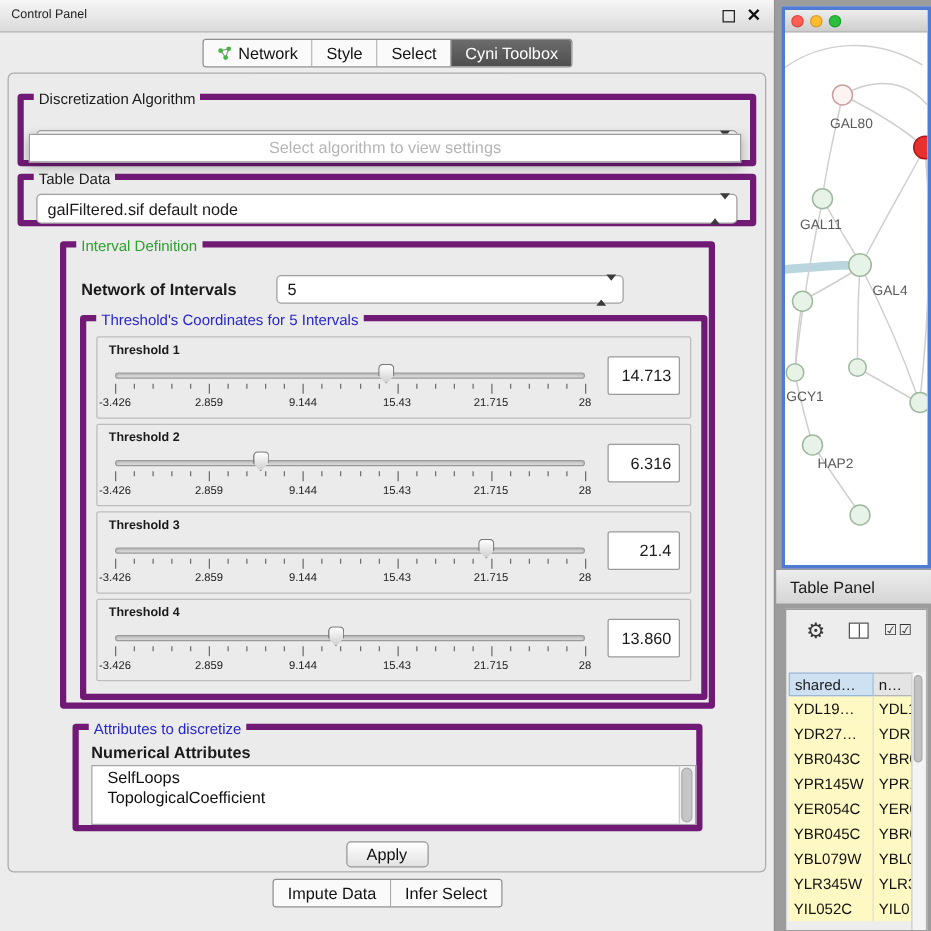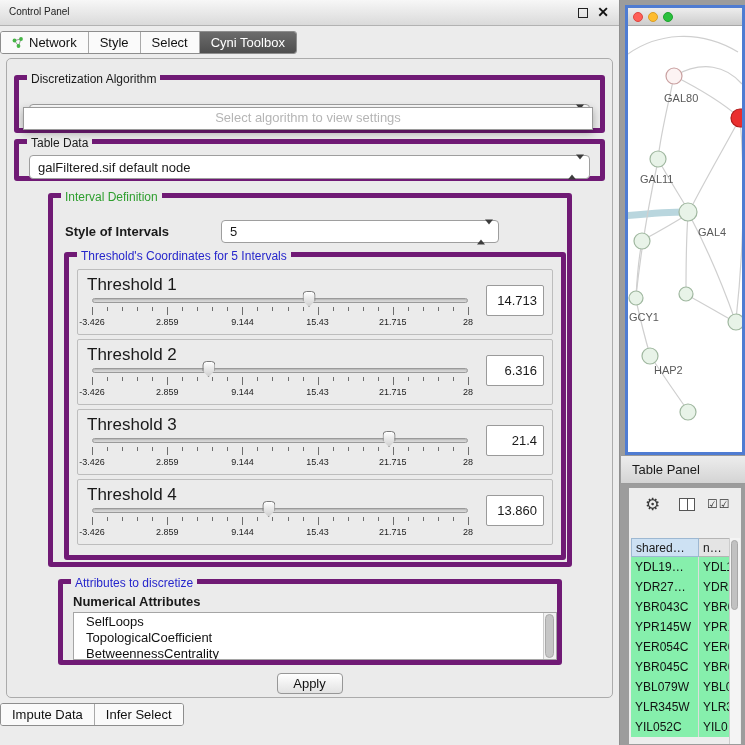--- a/index.html
+++ b/index.html
@@ -25,7 +25,7 @@
   .win-restore { position:absolute; right:31px; top:8px; width:10px; height:10px; border:1.5px solid #222; background:transparent; }
   .win-close { position:absolute; right:10px; top:4px; font-size:14px; font-weight:bold; color:#111; }
   
-  .tabs-wrap { position:absolute; left:0; width:620px; text-align:left; }
+  .tabs-wrap { position:absolute; left:0; width:620px; text-align:center; }
   .tabs-top { top:31px; }
   .tabs-bottom { top:703px; }
   .strip { display:inline-flex; border:1px solid #8d8d8d; border-radius:3px; background:#fafafa; overflow:hidden; }

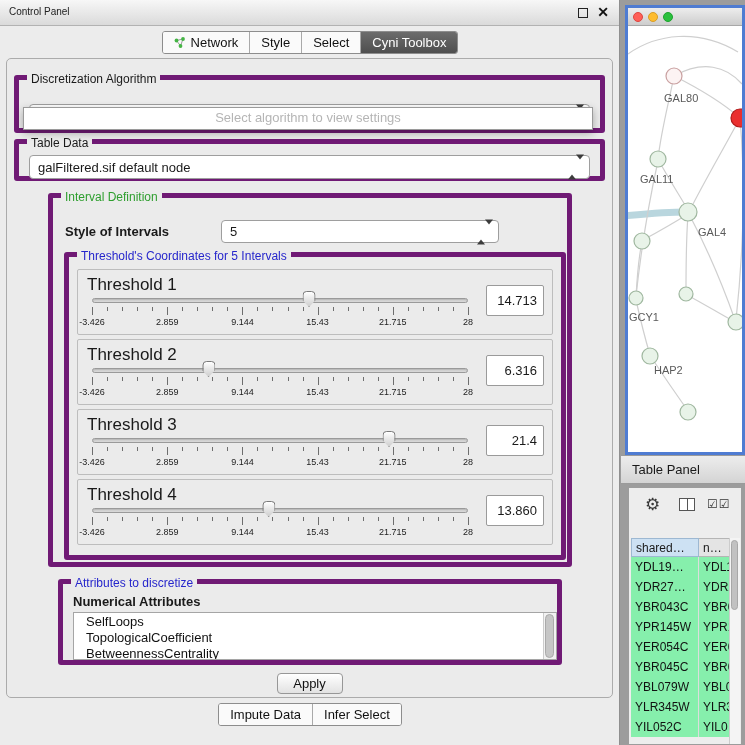--- a/index.html
+++ b/index.html
@@ -185,7 +185,7 @@
 
     <div class="group interval-group">
       <span class="gtitle green">Interval Definition</span>
-      <span class="num-label">Style of Intervals</span>
+      <span class="num-label">Network of Intervals</span>
       <div class="combo num-combo">
         <span class="combo-text">5</span>
         <span class="arrows"><span class="arrow-up"></span><span class="arrow-down"></span></span>

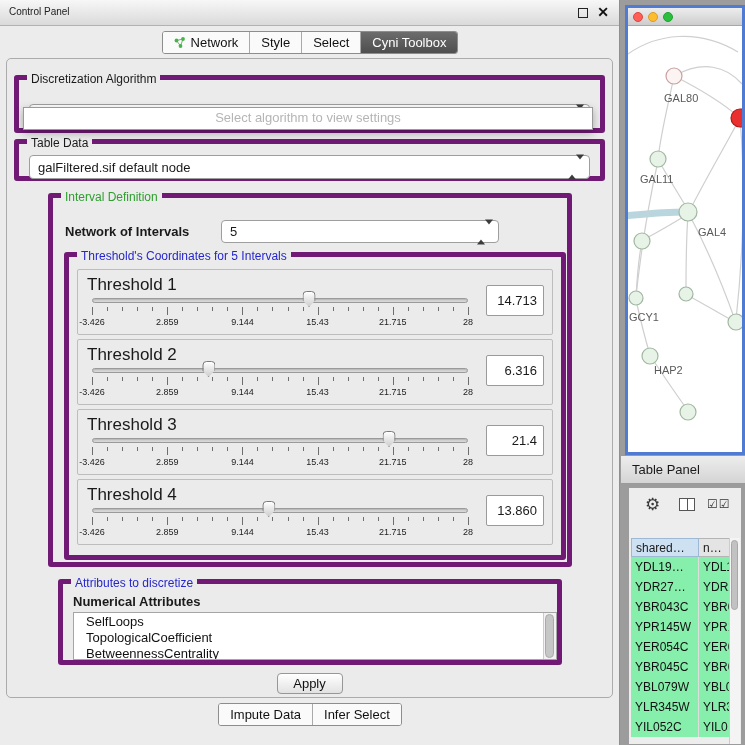--- a/index.html
+++ b/index.html
@@ -69,7 +69,7 @@
   #thresholds { position:absolute; top:12px; left:0; right:0; }
   .threshold-box { position:relative; height:66px; margin:0 8px 4px 8px; border:1px solid #bdbdbd;
                    border-radius:2px; background:#ebebeb; }
-  .th-label { position:absolute; left:9px; top:5px; font-size:17px; font-weight:normal; }
+  .th-label { position:absolute; left:9px; top:5px; font-size:10px; font-weight:bold; }
   .slider { position:absolute; left:8px; top:18px; width:392px; height:46px; }
   .track-wrap { position:absolute; left:6px; top:0; width:376px; height:46px; }
   .track { position:absolute; left:0; top:10px; width:100%; height:5px; background:#dcdcdc;

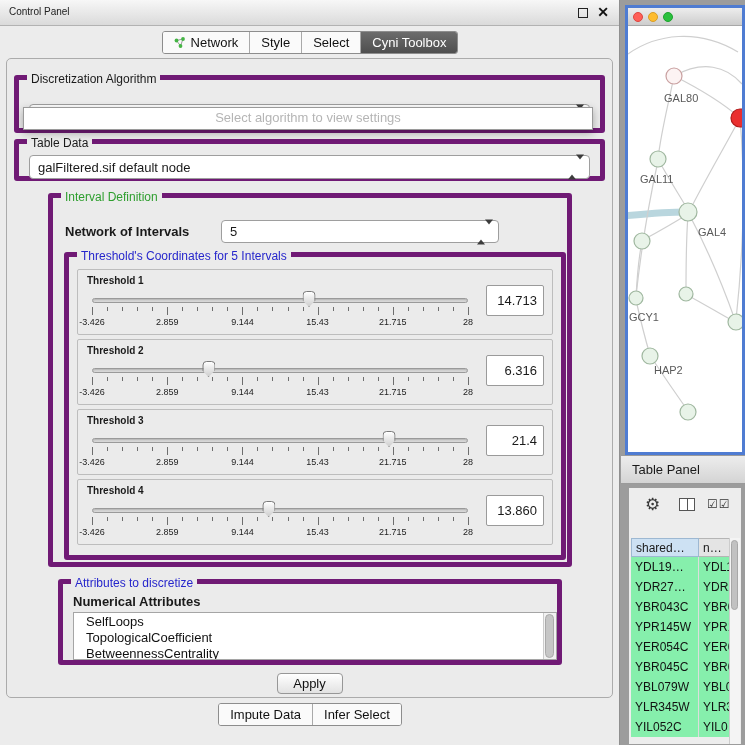--- a/index.html
+++ b/index.html
@@ -122,7 +122,7 @@
         background:#e4e4e4; border:1px solid #b5b5b5; border-left:none; }
   .th:first-child { width:68px; background:#cde1f3; border:1px solid #9db8d2; }
   .th:last-child { flex:1; }
-  .tr { display:flex; height:20px; background:#86efac; }
+  .tr { display:flex; height:20px; background:#fef9c3; }
   .td { font-size:12px; line-height:20px; padding-left:4px; overflow:hidden; white-space:nowrap; color:#111; }
   .td1 { width:68px; border-right:1px solid #ddd; }
   .td2 { flex:1; }

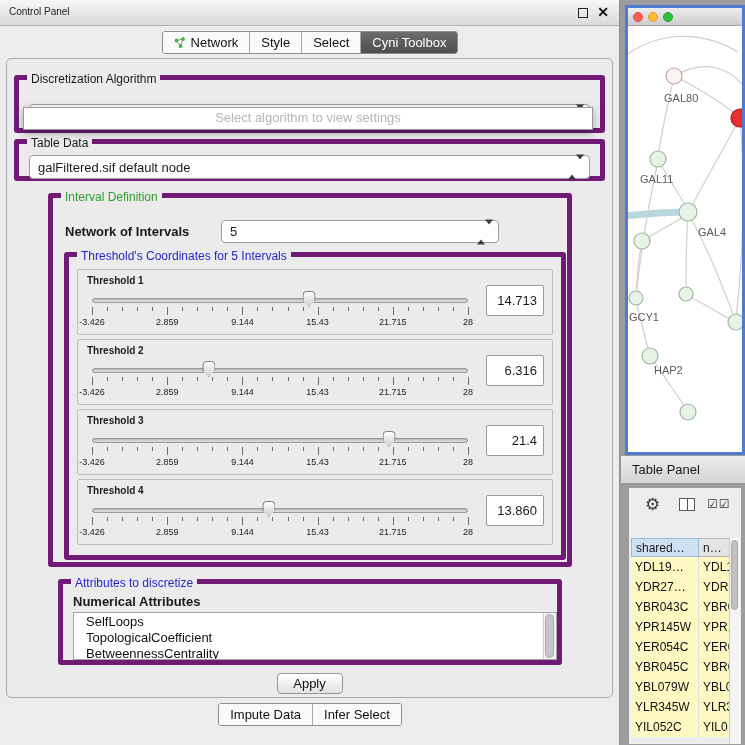--- a/index.html
+++ b/index.html
@@ -391,7 +391,6 @@
         <ul id="attr-list">
             <li>SelfLoops</li>
             <li>TopologicalCoefficient</li>
-            <li>BetweennessCentrality</li>
           </ul>
         <div class="list-scrollbar">
           <div class="list-scroll-thumb"></div>

